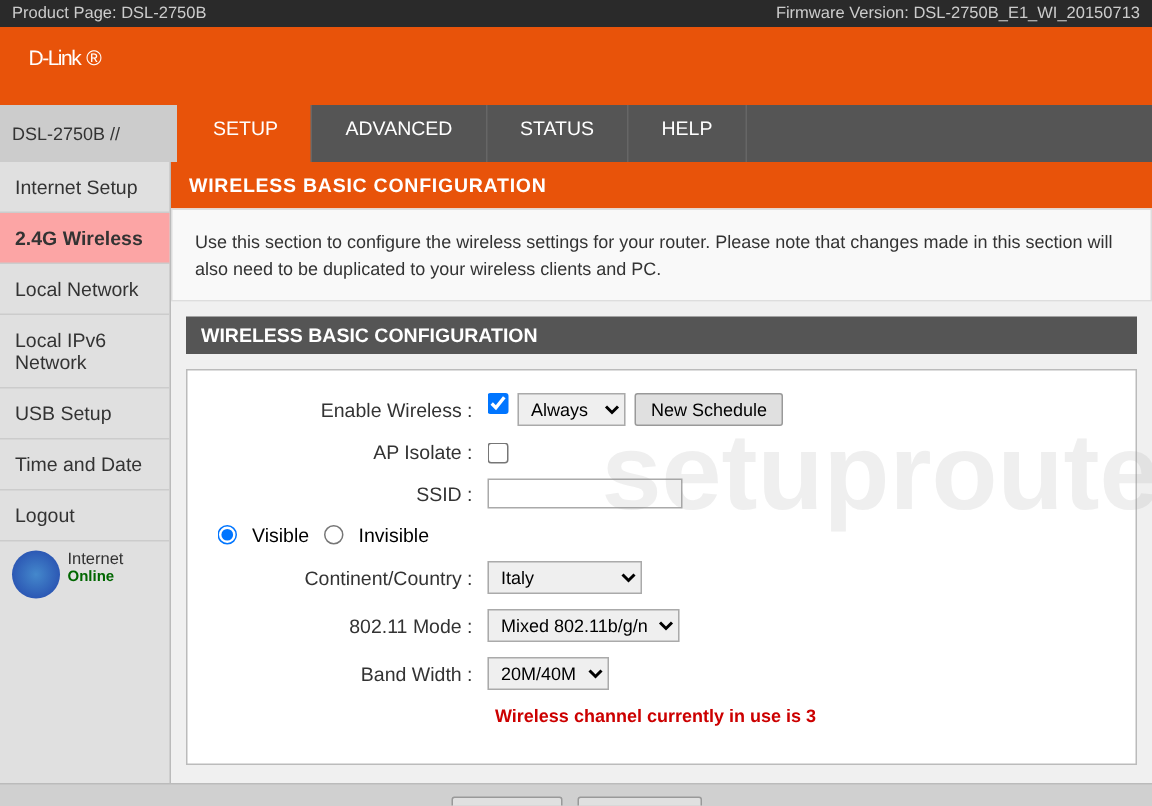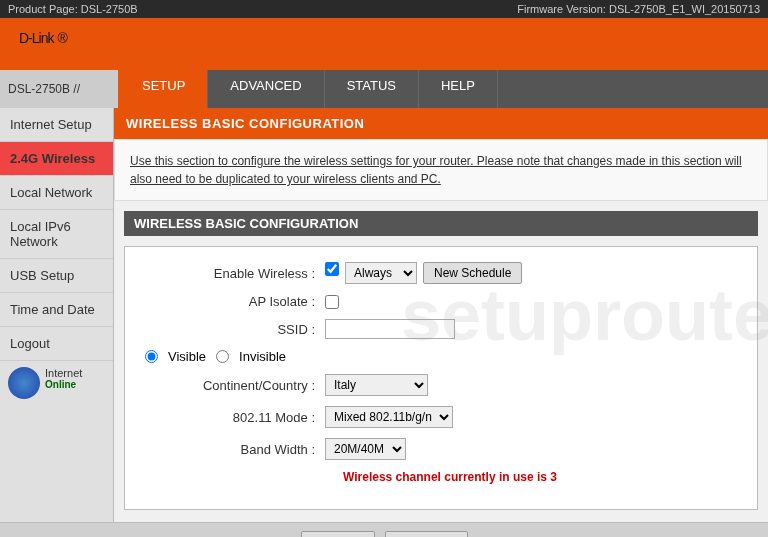--- a/index.html
+++ b/index.html
@@ -29,7 +29,7 @@
       font-style: italic;
       letter-spacing: -1px;
     }
-    #logo span { color: #0f172a; font-style: normal; font-size: 14px; margin-left: 4px; vertical-align: super; font-weight: normal; }
+    #logo span { color: #ffffff; font-style: normal; font-size: 14px; margin-left: 4px; vertical-align: super; font-weight: normal; }
 
     
     #nav-tabs {

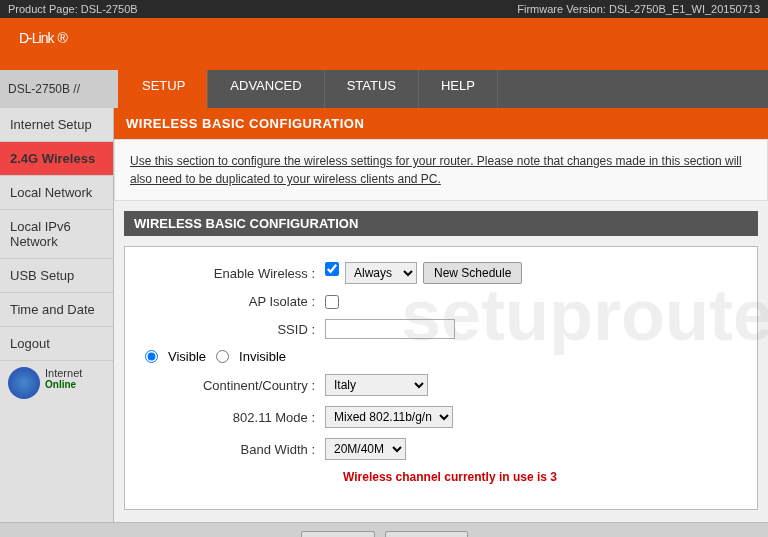--- a/index.html
+++ b/index.html
@@ -79,7 +79,7 @@
       color: #333;
       font-size: 13px;
     }
-    .sidebar-item.active { background: #ef4444; font-weight: bold; }
+    .sidebar-item.active { background: #fca5a5; font-weight: bold; }
     .sidebar-bottom {
       display: flex;
       padding: 6px 8px;

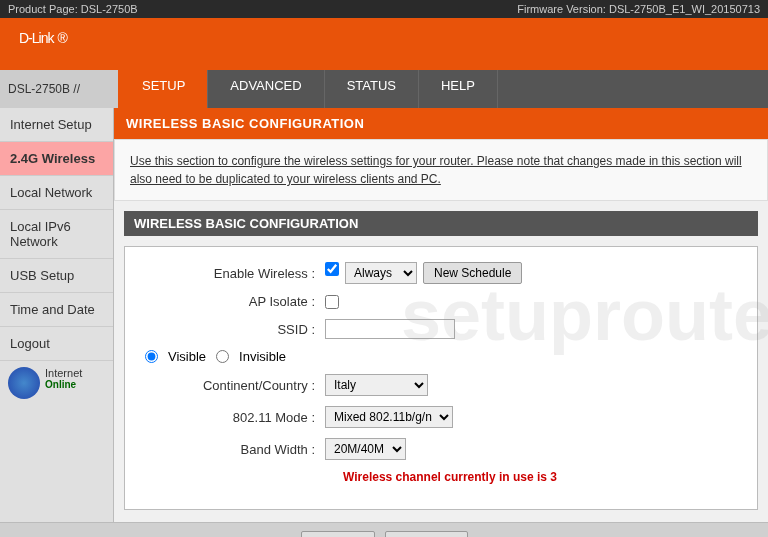--- a/index.html
+++ b/index.html
@@ -123,7 +123,6 @@
       font-size: 12px;
       color: #333;
       line-height: 1.5;
-      text-decoration: underline;
     }
 
     .config-box {

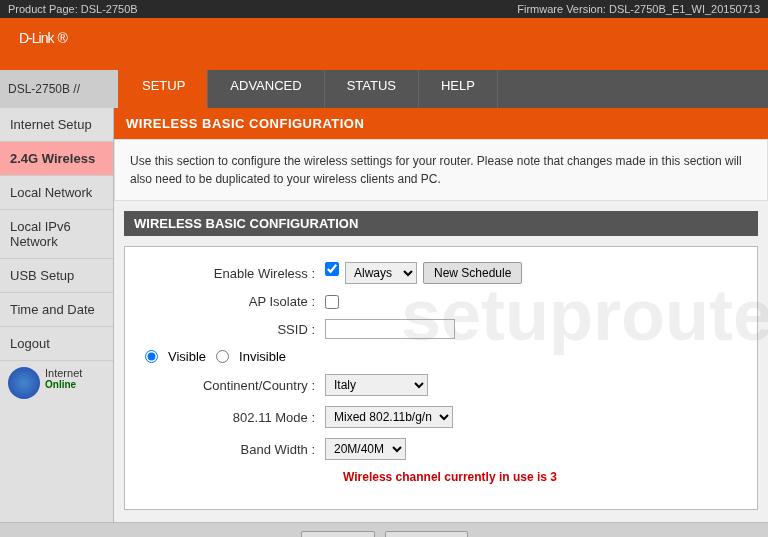--- a/index.html
+++ b/index.html
@@ -179,7 +179,7 @@
       color: #cc0000;
       font-size: 12px;
       font-weight: bold;
-      margin-left: 18px;
+      margin-left: 5px;
     }
 
     

